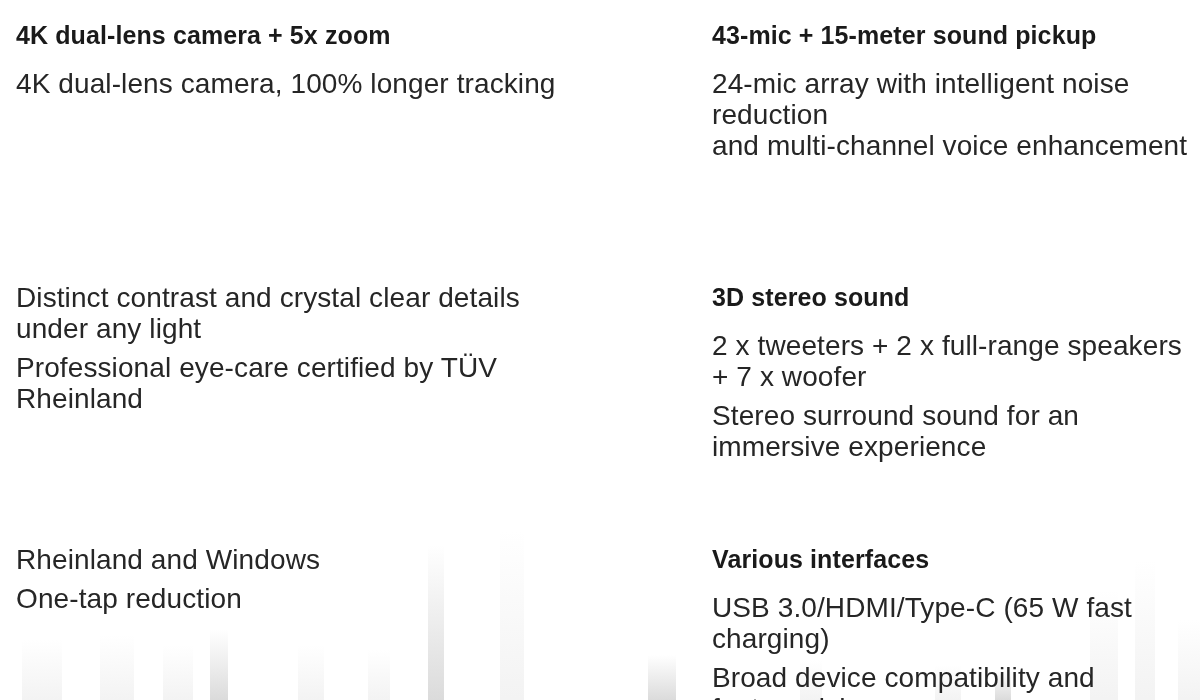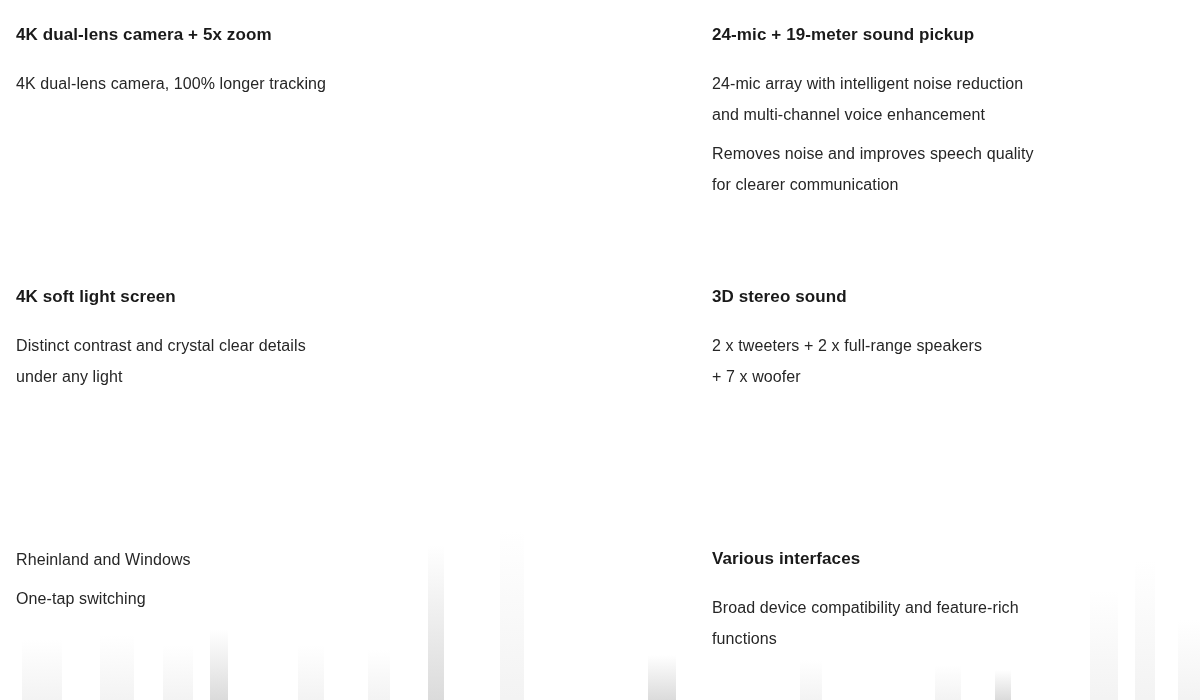--- a/index.html
+++ b/index.html
@@ -33,7 +33,7 @@
   }
   .feature h2 {
     margin: 0 0 18px 0;
-    font-size: 17px;
+    font-size: 25px;
     line-height: 30px;
     font-weight: 700;
     color: var(--heading, #1a1a1a);

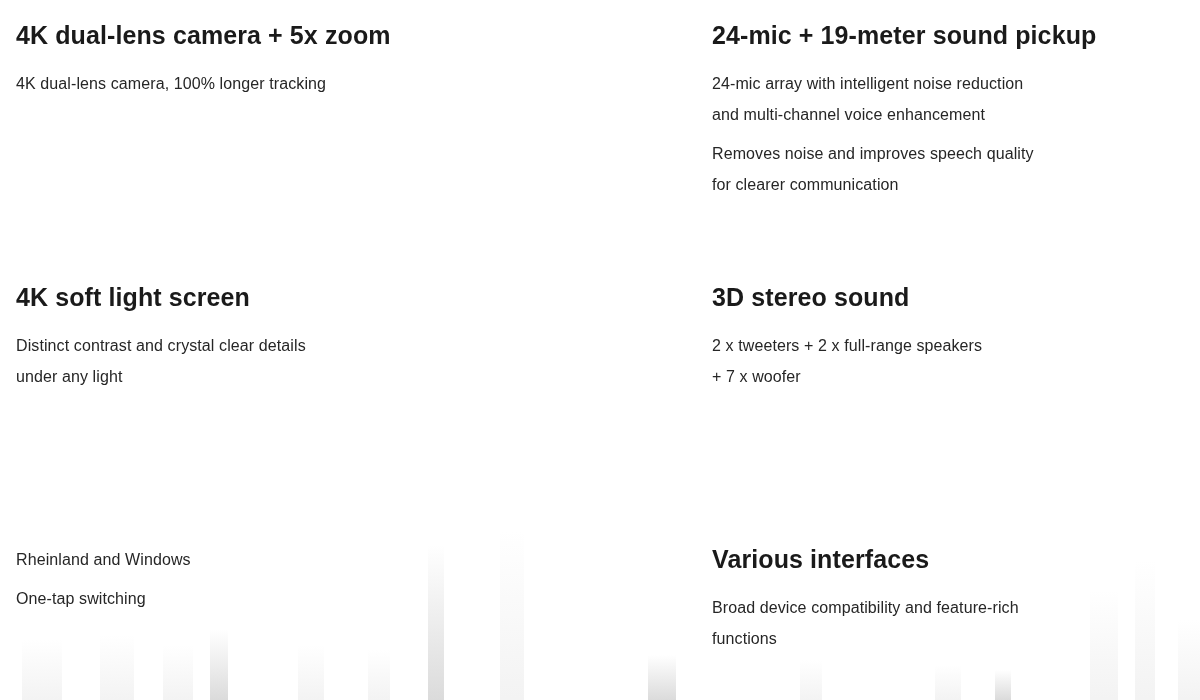--- a/index.html
+++ b/index.html
@@ -98,7 +98,7 @@
   </section>
 
   <section class="feature">
-    <h2>24-mic + 19-meter sound pickup</h2>
+    <h2>43-mic + 15-meter sound pickup</h2>
     <p>24-mic array with intelligent noise reduction
 and multi-channel voice enhancement</p>
     <p>Removes noise and improves speech quality

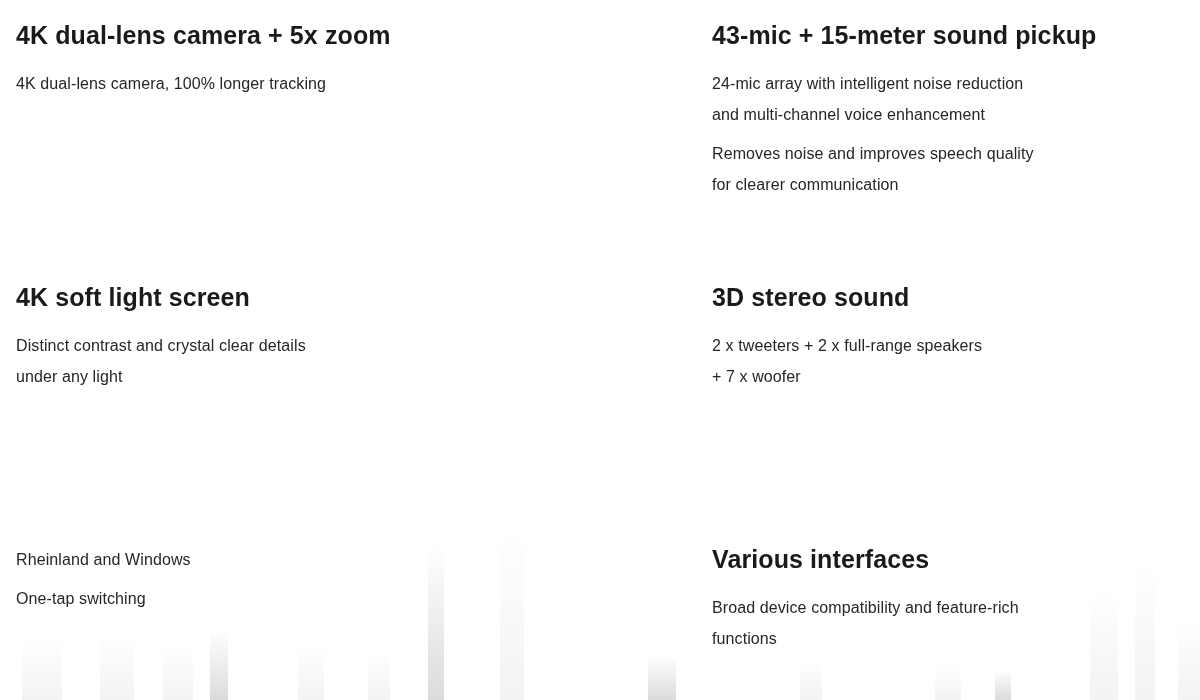--- a/index.html
+++ b/index.html
@@ -41,7 +41,7 @@
   }
   .feature p {
     margin: 0 0 8px 0;
-    font-size: 16px;
+    font-size: 28px;
     line-height: 31px;
     font-weight: 400;
     color: var(--body, #262626);

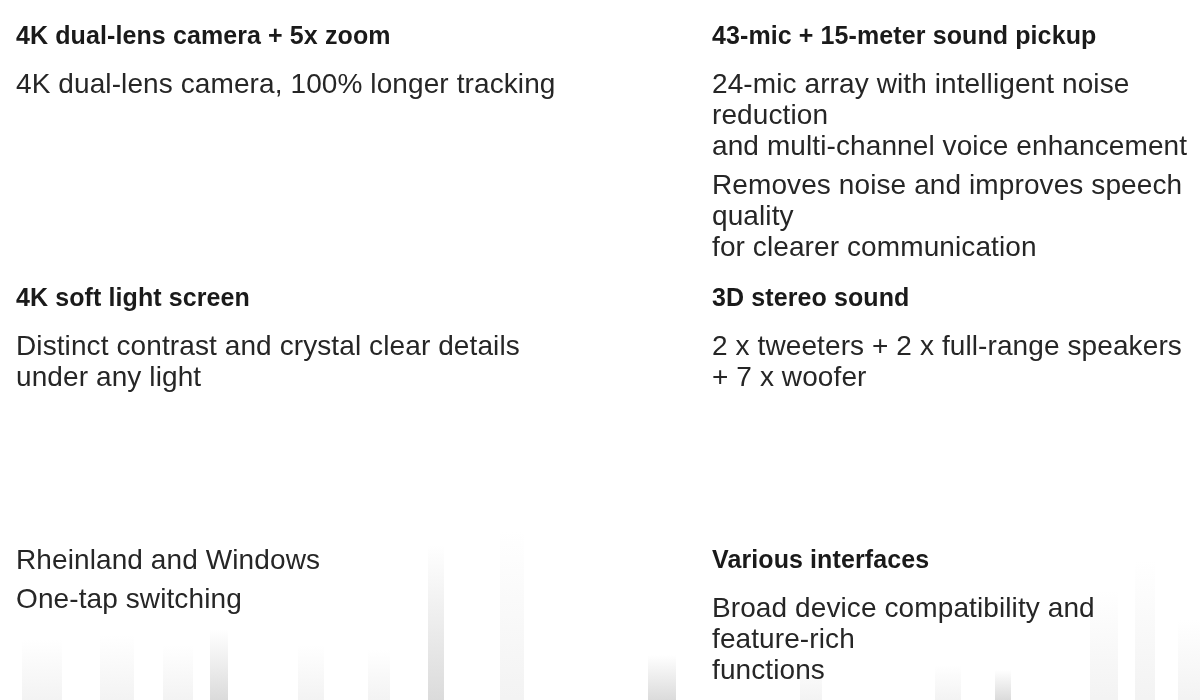--- a/index.html
+++ b/index.html
@@ -101,8 +101,6 @@
     <h2>43-mic + 15-meter sound pickup</h2>
     <p>24-mic array with intelligent noise reduction
 and multi-channel voice enhancement</p>
-    <p>Removes noise and improves speech quality
-for clearer communication</p>
   </section>
 
   <section class="feature">

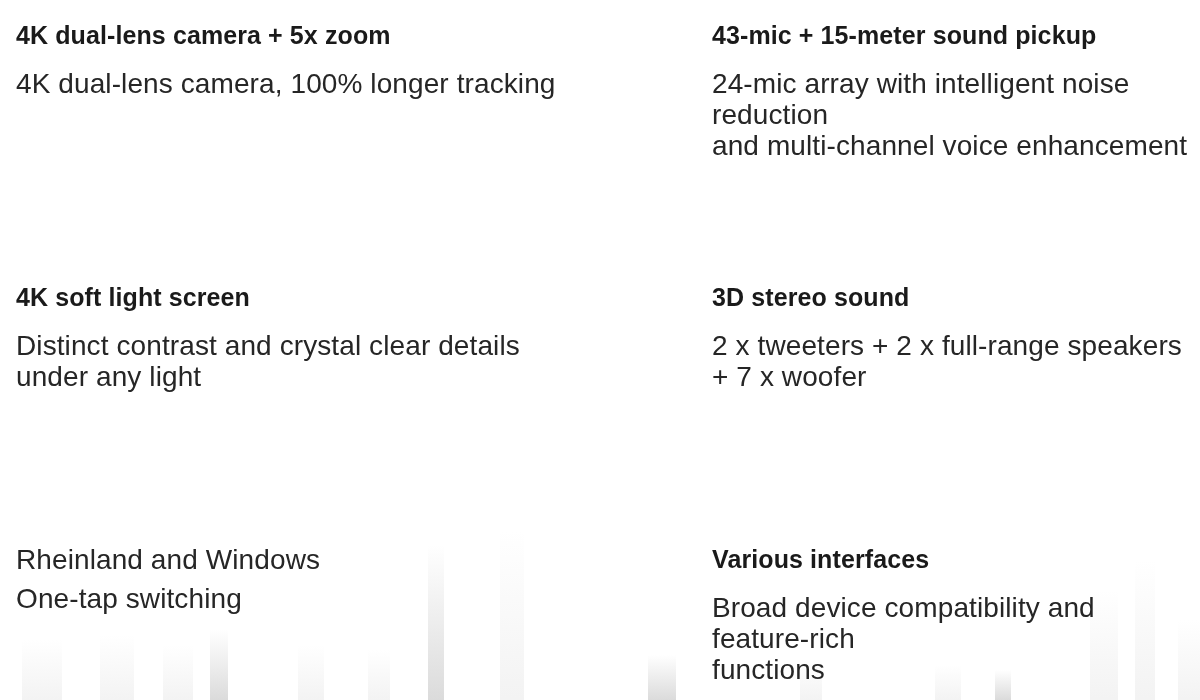--- a/index.html
+++ b/index.html
@@ -104,7 +104,6 @@
   </section>
 
   <section class="feature">
-    <h2>4K soft light screen</h2>
     <p>Distinct contrast and crystal clear details
 under any light</p>
   </section>

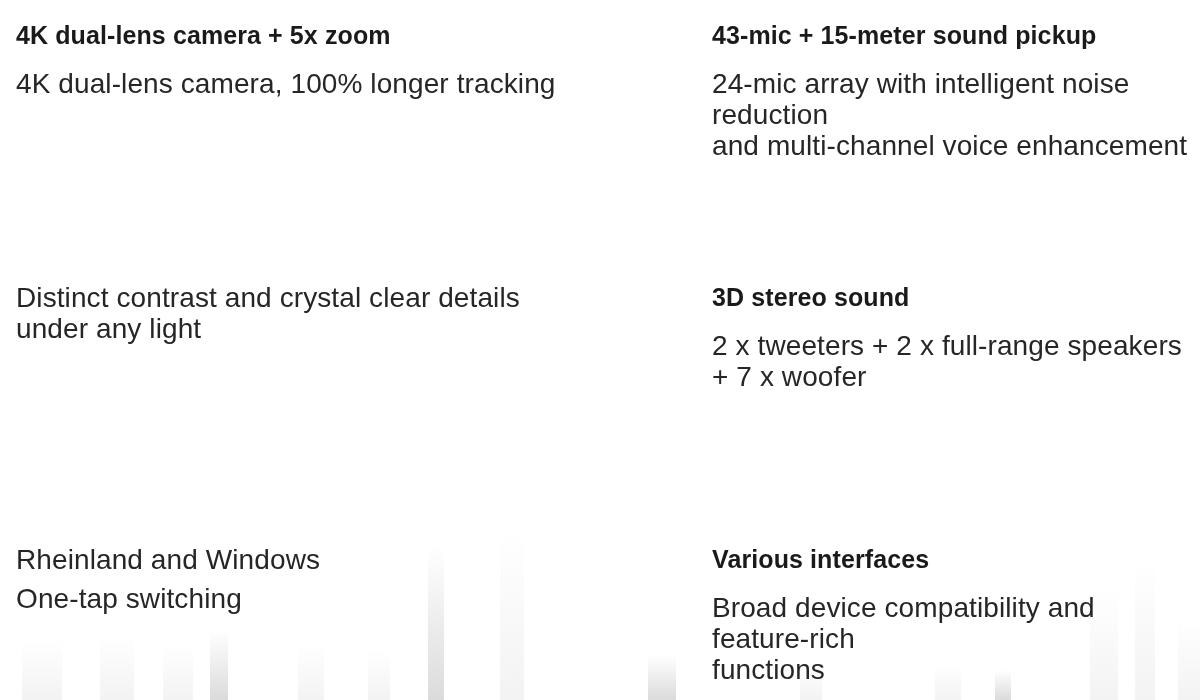--- a/index.html
+++ b/index.html
@@ -106,6 +106,8 @@
   <section class="feature">
     <p>Distinct contrast and crystal clear details
 under any light</p>
+    <p>Professional eye-care certified by TÜV
+Rheinland</p>
   </section>
 
   <section class="feature">

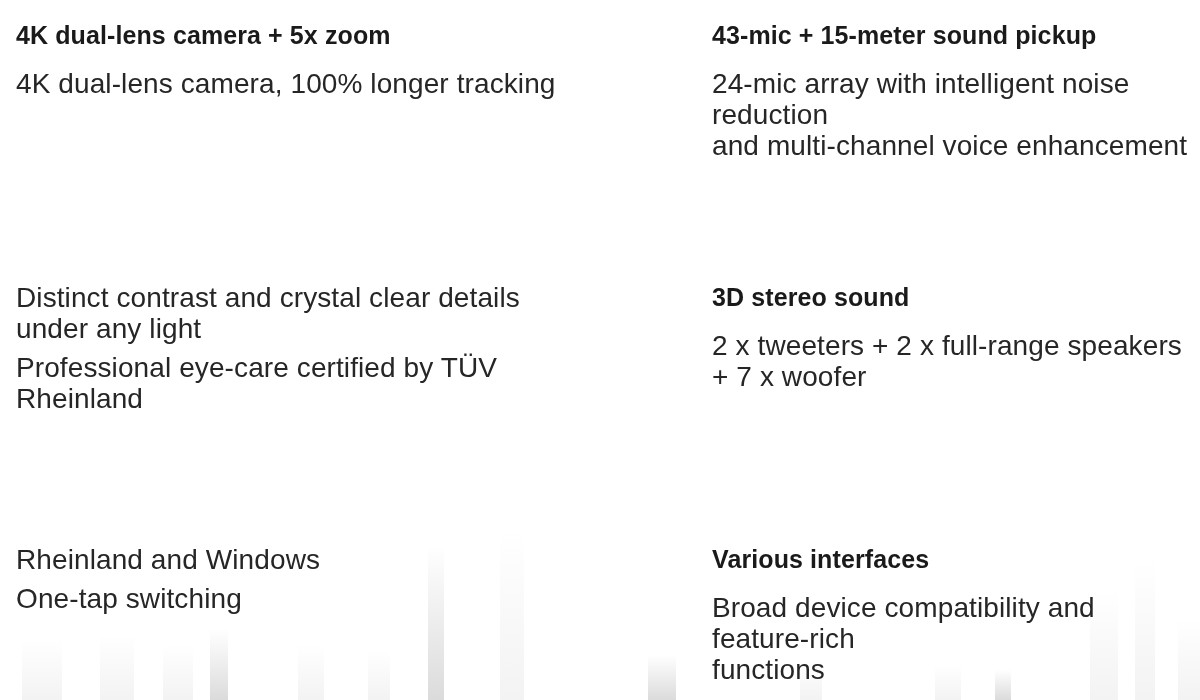--- a/index.html
+++ b/index.html
@@ -114,6 +114,8 @@
     <h2>3D stereo sound</h2>
     <p>2 x tweeters + 2 x full-range speakers
 + 7 x woofer</p>
+    <p>Stereo surround sound for an
+immersive experience</p>
   </section>
 
   <section class="feature">

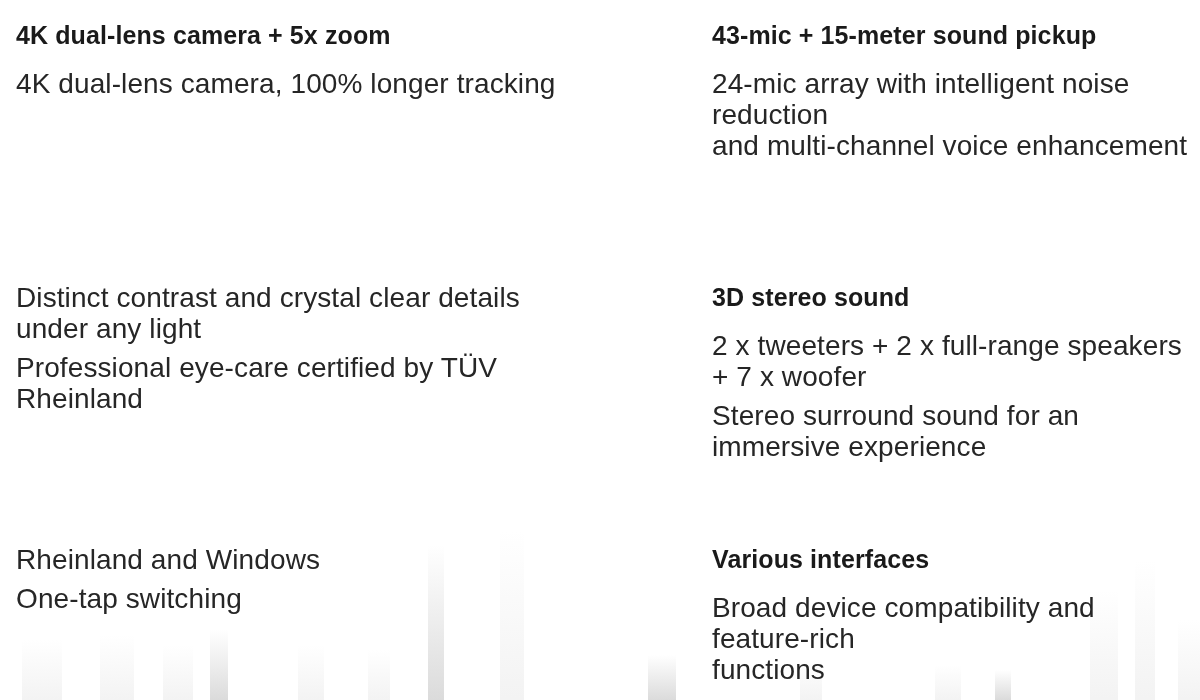--- a/index.html
+++ b/index.html
@@ -120,7 +120,7 @@
 
   <section class="feature">
     <p>Rheinland and Windows</p>
-    <p>One-tap switching</p>
+    <p>One-tap reduction</p>
   </section>
 
   <section class="feature">

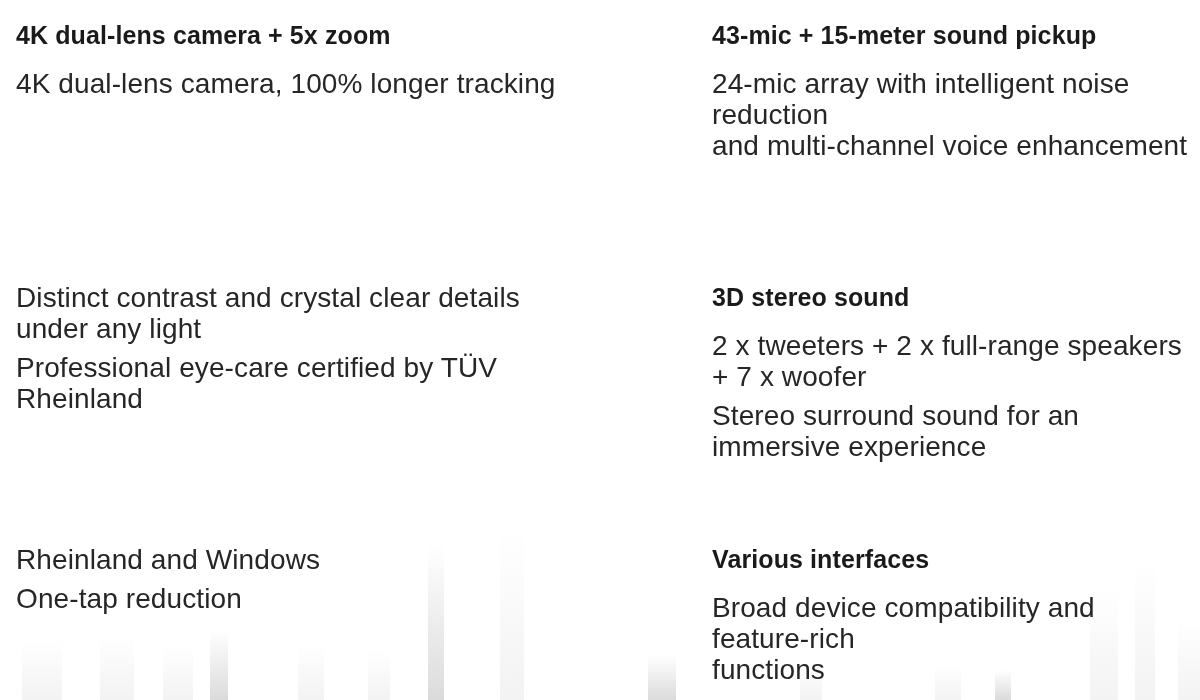--- a/index.html
+++ b/index.html
@@ -125,6 +125,7 @@
 
   <section class="feature">
     <h2>Various interfaces</h2>
+    <p>USB 3.0/HDMI/Type-C (65 W fast charging)</p>
     <p>Broad device compatibility and feature-rich
 functions</p>
   </section>

